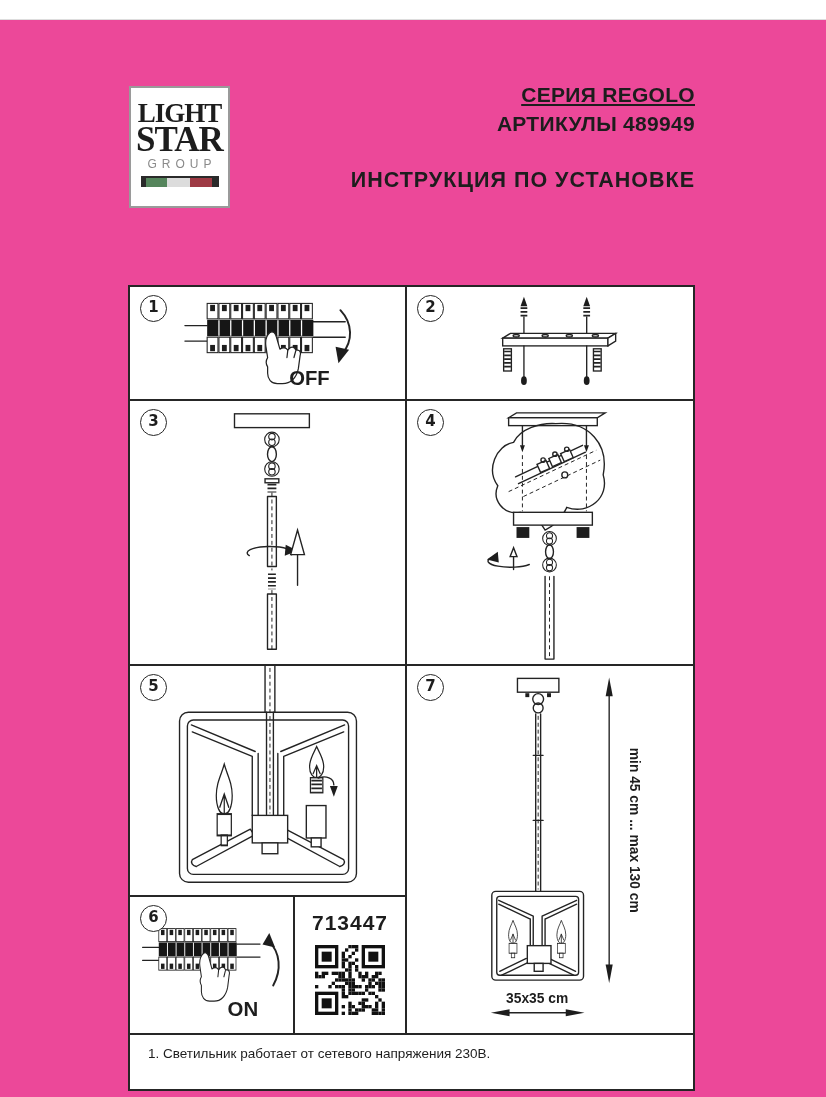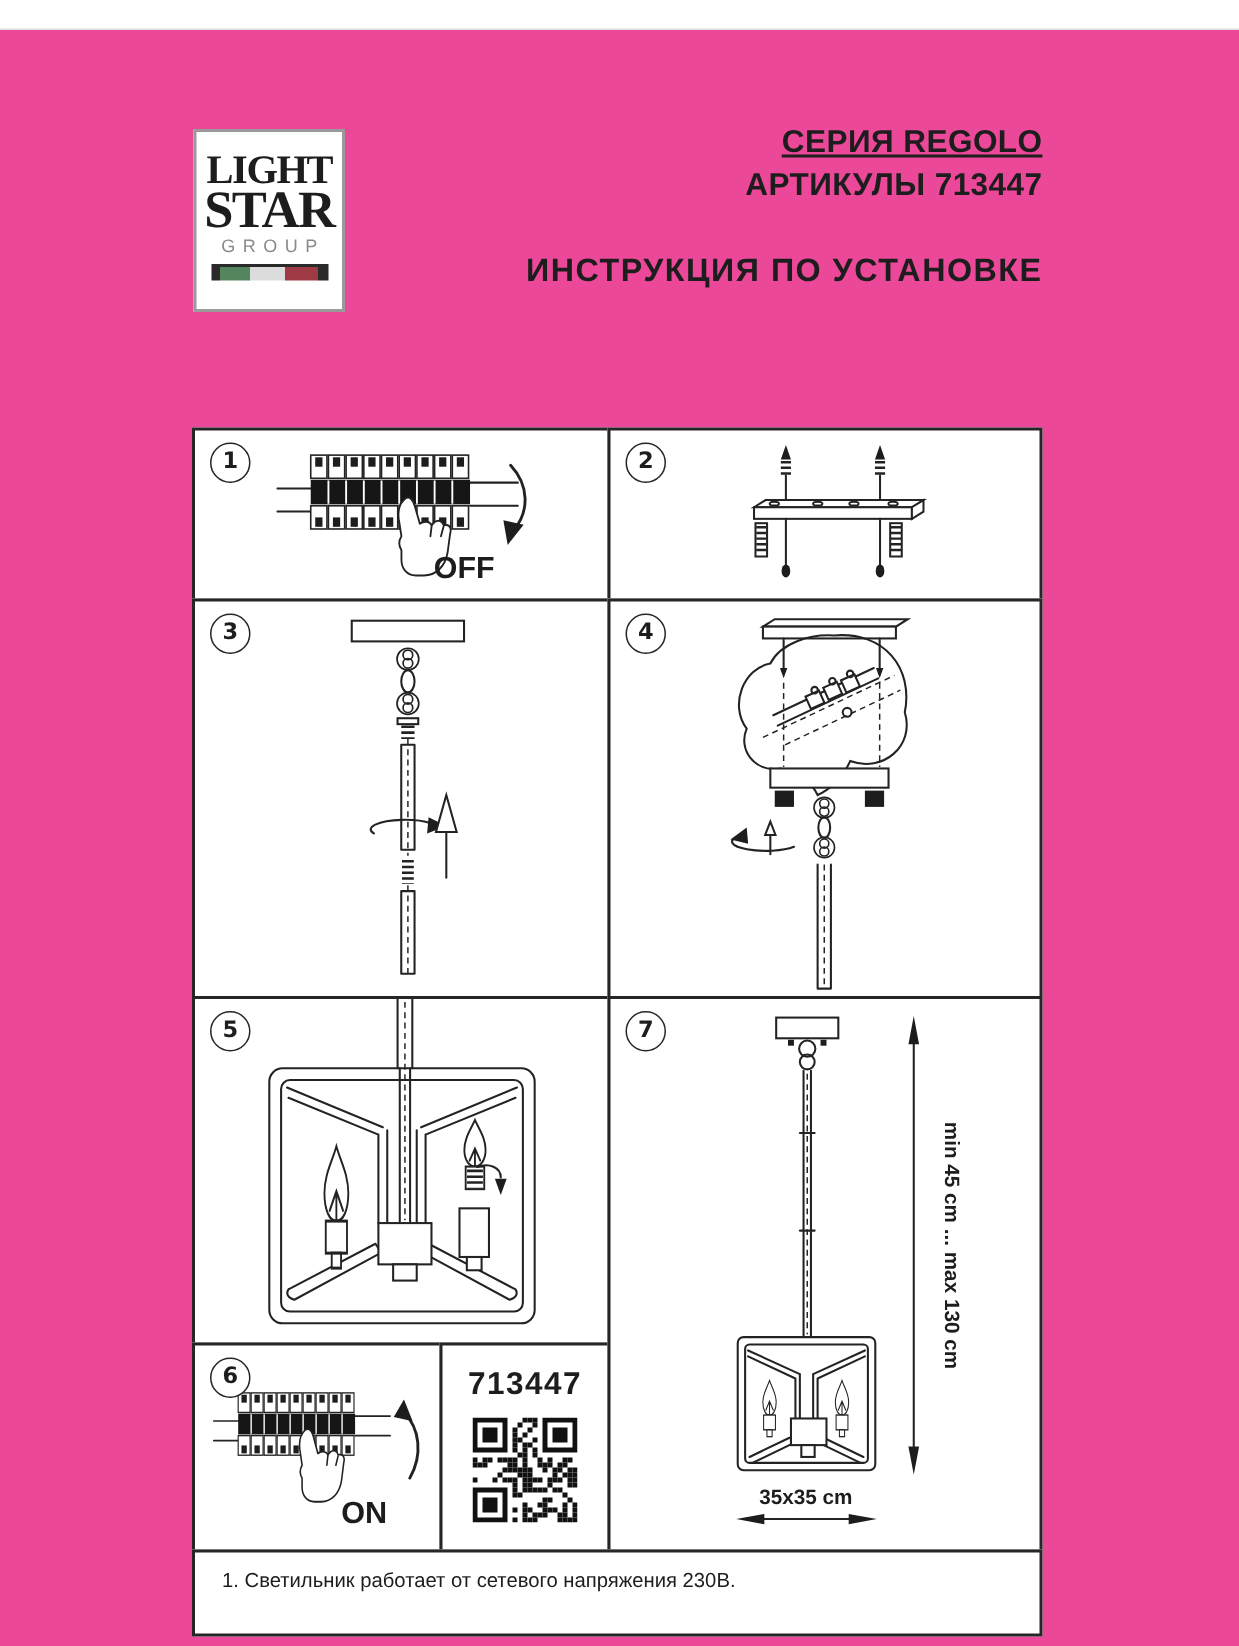--- a/index.html
+++ b/index.html
@@ -128,7 +128,7 @@
   </div>
   <div class="hdr">
     <div class="hdr-series">СЕРИЯ REGOLO</div>
-    <div class="hdr-articles">АРТИКУЛЫ 713447</div>
+    <div class="hdr-articles">АРТИКУЛЫ 489949</div>
     <div class="hdr-title">
       <div>ИНСТРУКЦИЯ ПО УСТАНОВКЕ</div>
     </div>

